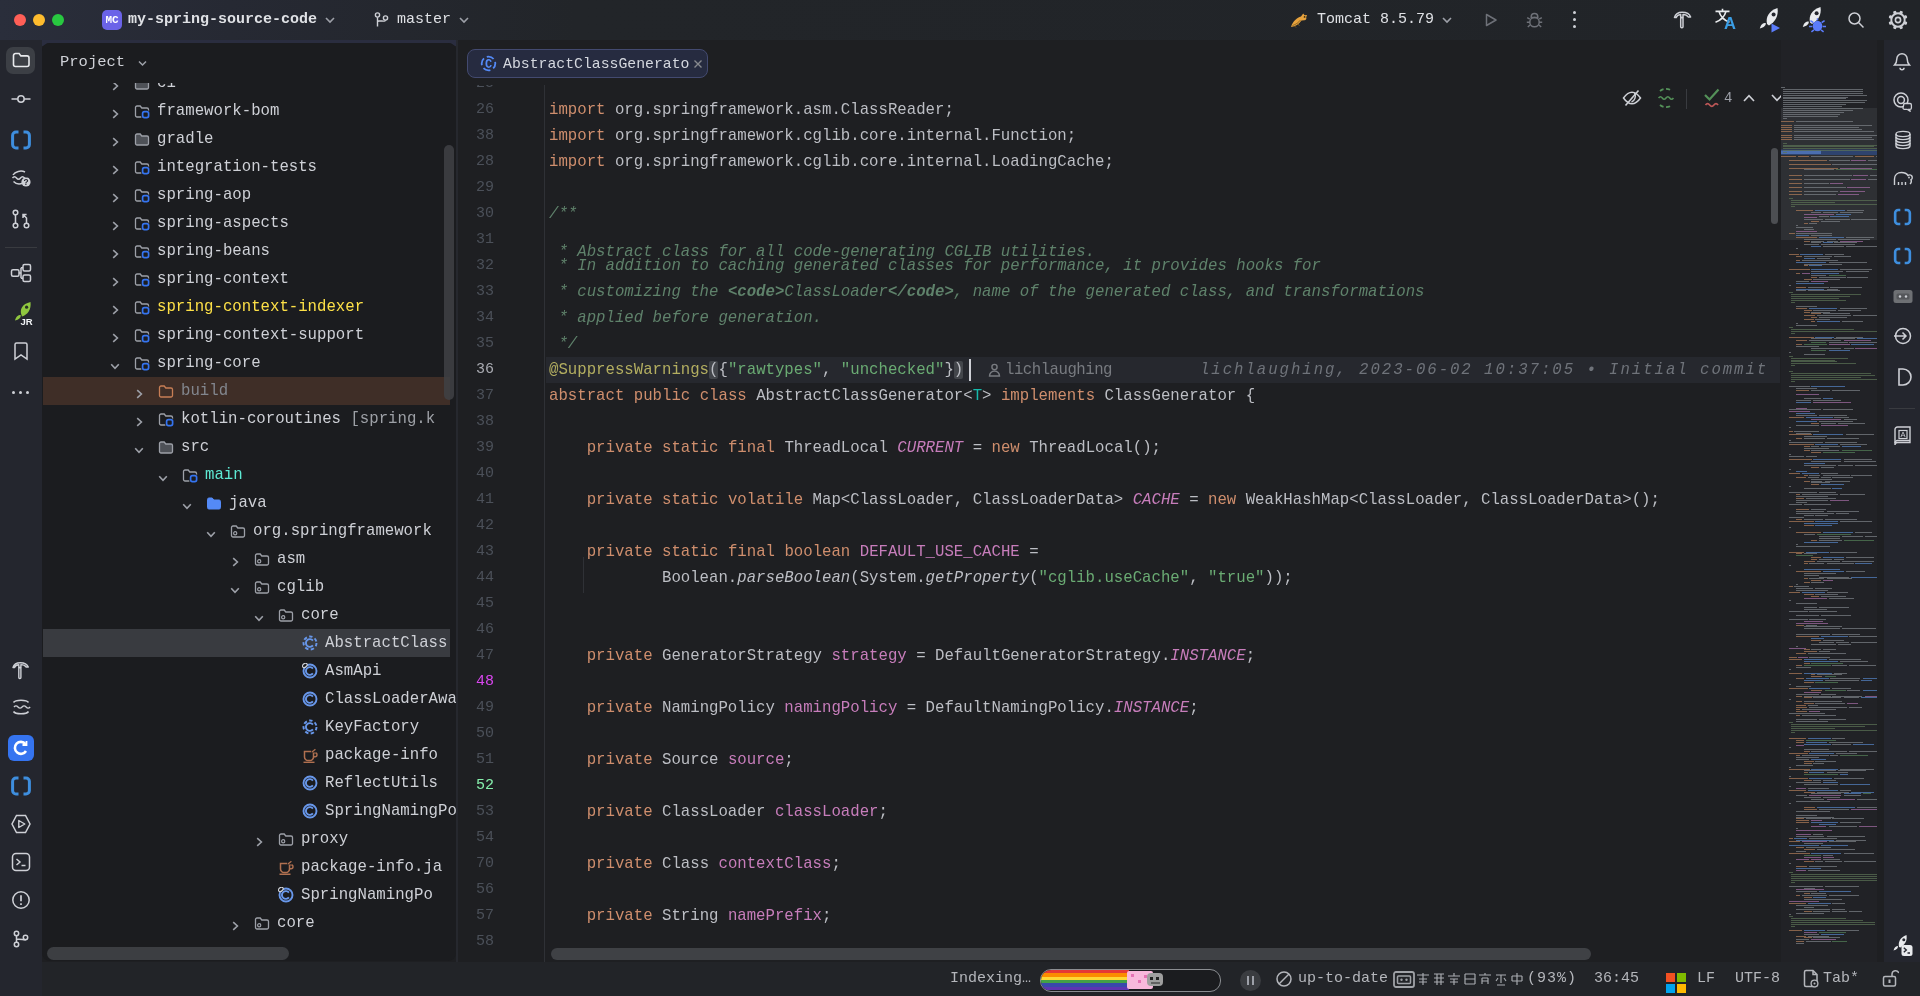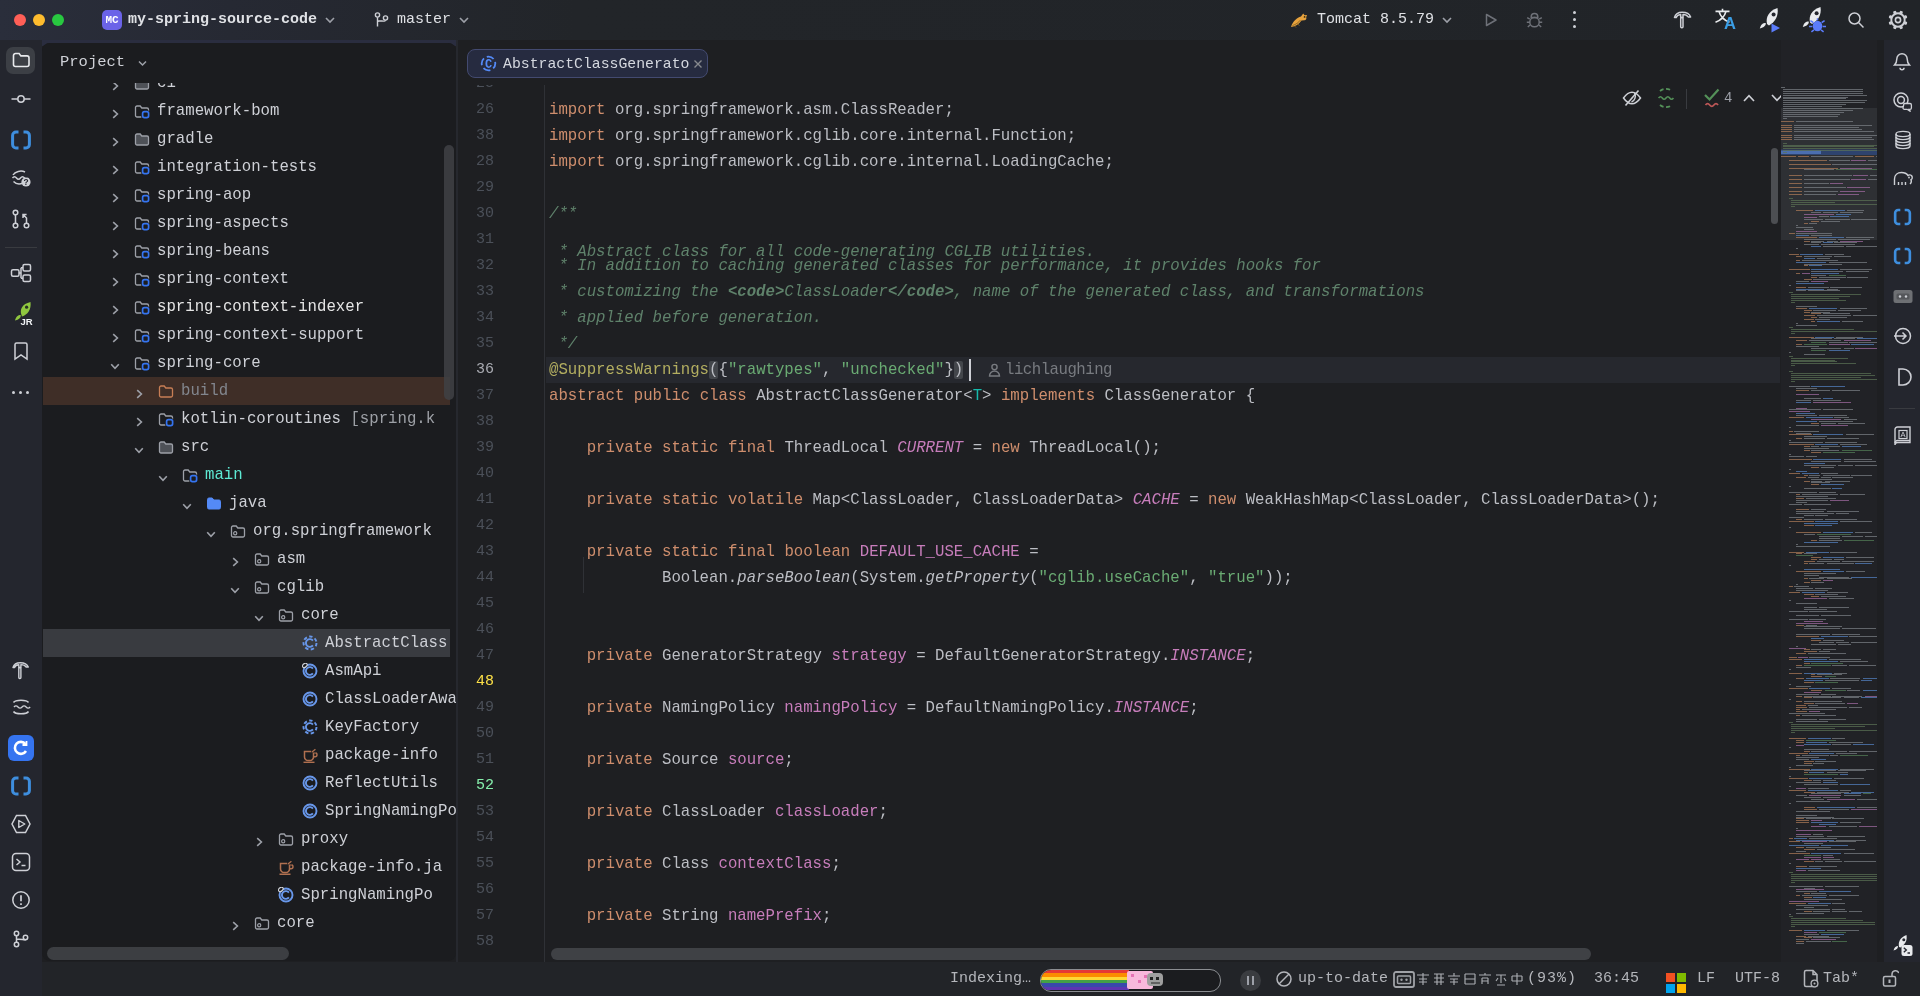--- a/index.html
+++ b/index.html
@@ -265,7 +265,7 @@
             <rect x="7.2" y="7.2" width="8.8" height="8.8" rx="2.6" fill="#1b1c1f"></rect>
             <rect x="8.6" y="8.6" width="6" height="6" rx="1.9" fill="none" stroke="#3574F0" stroke-width="1.7"></rect>
           </svg></div>
-<div style="position:absolute;left:115px;top:253px;height:28px;line-height:28px;color:#e5e5e5;white-space:pre">spring-context-indexer</div>
+<div style="position:absolute;left:115px;top:253px;height:28px;line-height:28px;color:#fde047;white-space:pre">spring-context-indexer</div>
 <div style="position:absolute;left:68px;top:290px;width:10px;height:10px"><svg width="10" height="10" viewBox="0 0 10 10" style="transform:rotate(0deg)">
             <path d="M3.2 1.2 L7.4 5 L3.2 8.8" fill="none" stroke="#9DA0A8" stroke-width="1.6"></path>
           </svg></div>

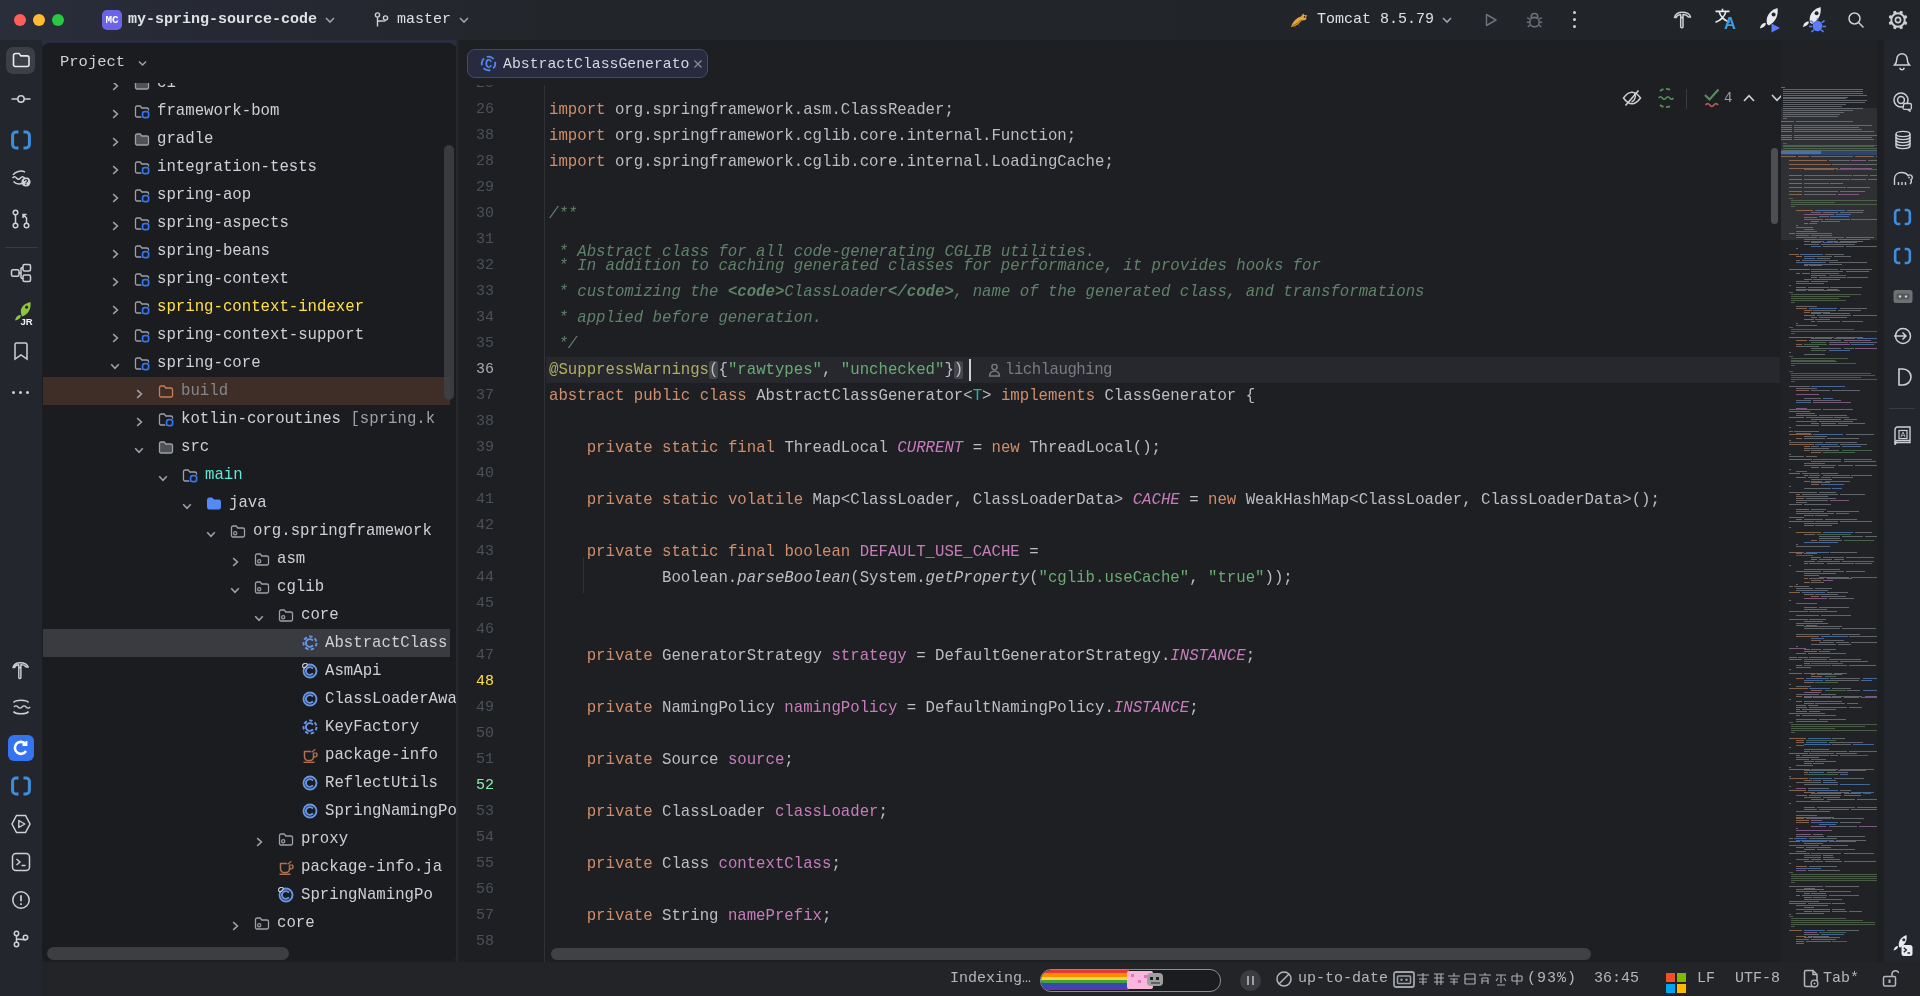--- a/index.html
+++ b/index.html
@@ -534,6 +534,7 @@
   </svg>
   <div class="abs" style="left:547px;top:317px;height:26px;line-height:26px;color:#787B80;font-size:15.7px;letter-spacing:-0.5px">lichlaughing</div>
 
+  <div class="abs" style="left:742px;top:317px;height:26px;line-height:26px;color:#6F737A;font-size:15.7px;font-style:italic;letter-spacing:1.95px;white-space:pre">lichlaughing, 2023-06-02 10:37:05 • Initial commit</div>
 
   <svg class="abs" style="left:1163px;top:48px" width="22" height="20" viewBox="0 0 22 20">
     <path d="M2.5 10 C5.5 5.8 9 4.2 11 4.2 C13 4.2 16.5 5.8 19.5 10 C16.5 14.2 13 15.8 11 15.8 C9 15.8 5.5 14.2 2.5 10 z" fill="none" stroke="#CED0D6" stroke-width="1.5"></path>

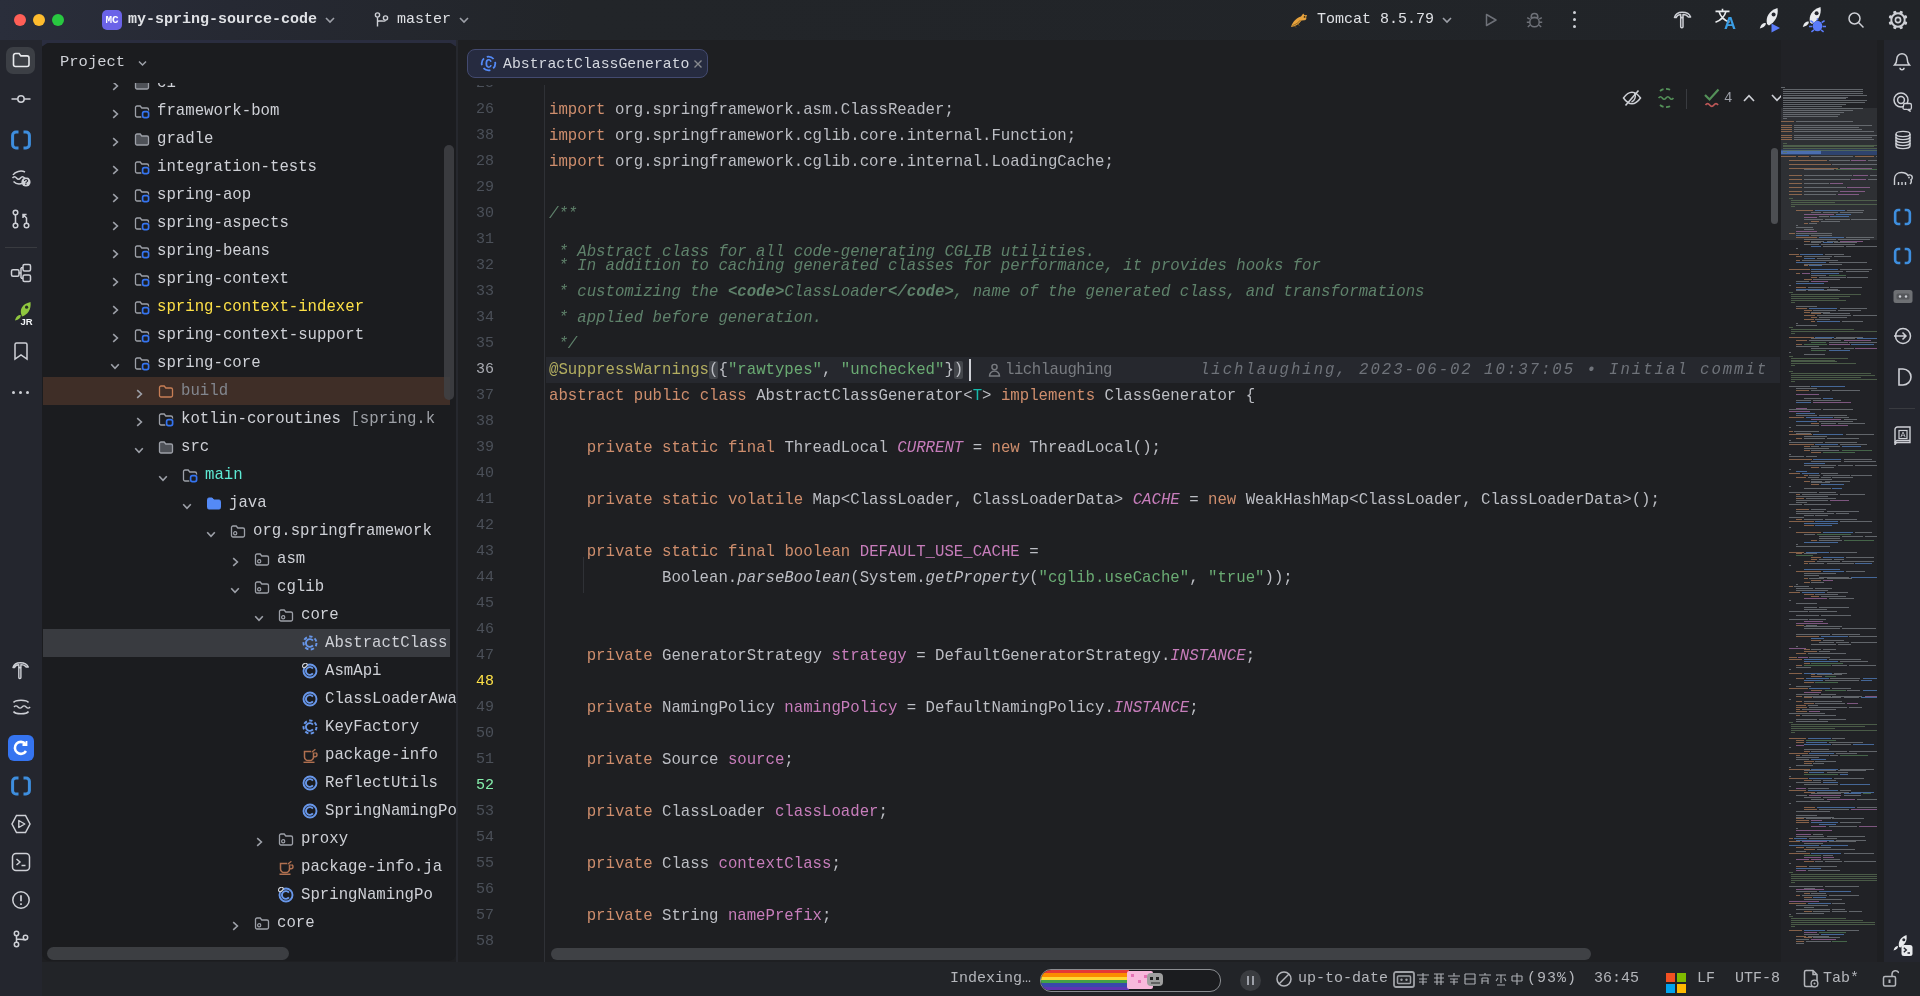--- a/index.html
+++ b/index.html
@@ -483,7 +483,7 @@
 <div style="position:absolute;top:506px;right:0;height:26px;line-height:26px;color:#4B5059">45</div>
 <div style="position:absolute;top:532px;right:0;height:26px;line-height:26px;color:#4B5059">46</div>
 <div style="position:absolute;top:558px;right:0;height:26px;line-height:26px;color:#4B5059">47</div>
-<div style="position:absolute;top:584px;right:0;height:26px;line-height:26px;color:#fde047">48</div>
+<div style="position:absolute;top:584px;right:0;height:26px;line-height:26px;color:#d946ef">48</div>
 <div style="position:absolute;top:610px;right:0;height:26px;line-height:26px;color:#4B5059">49</div>
 <div style="position:absolute;top:636px;right:0;height:26px;line-height:26px;color:#4B5059">50</div>
 <div style="position:absolute;top:662px;right:0;height:26px;line-height:26px;color:#4B5059">51</div>

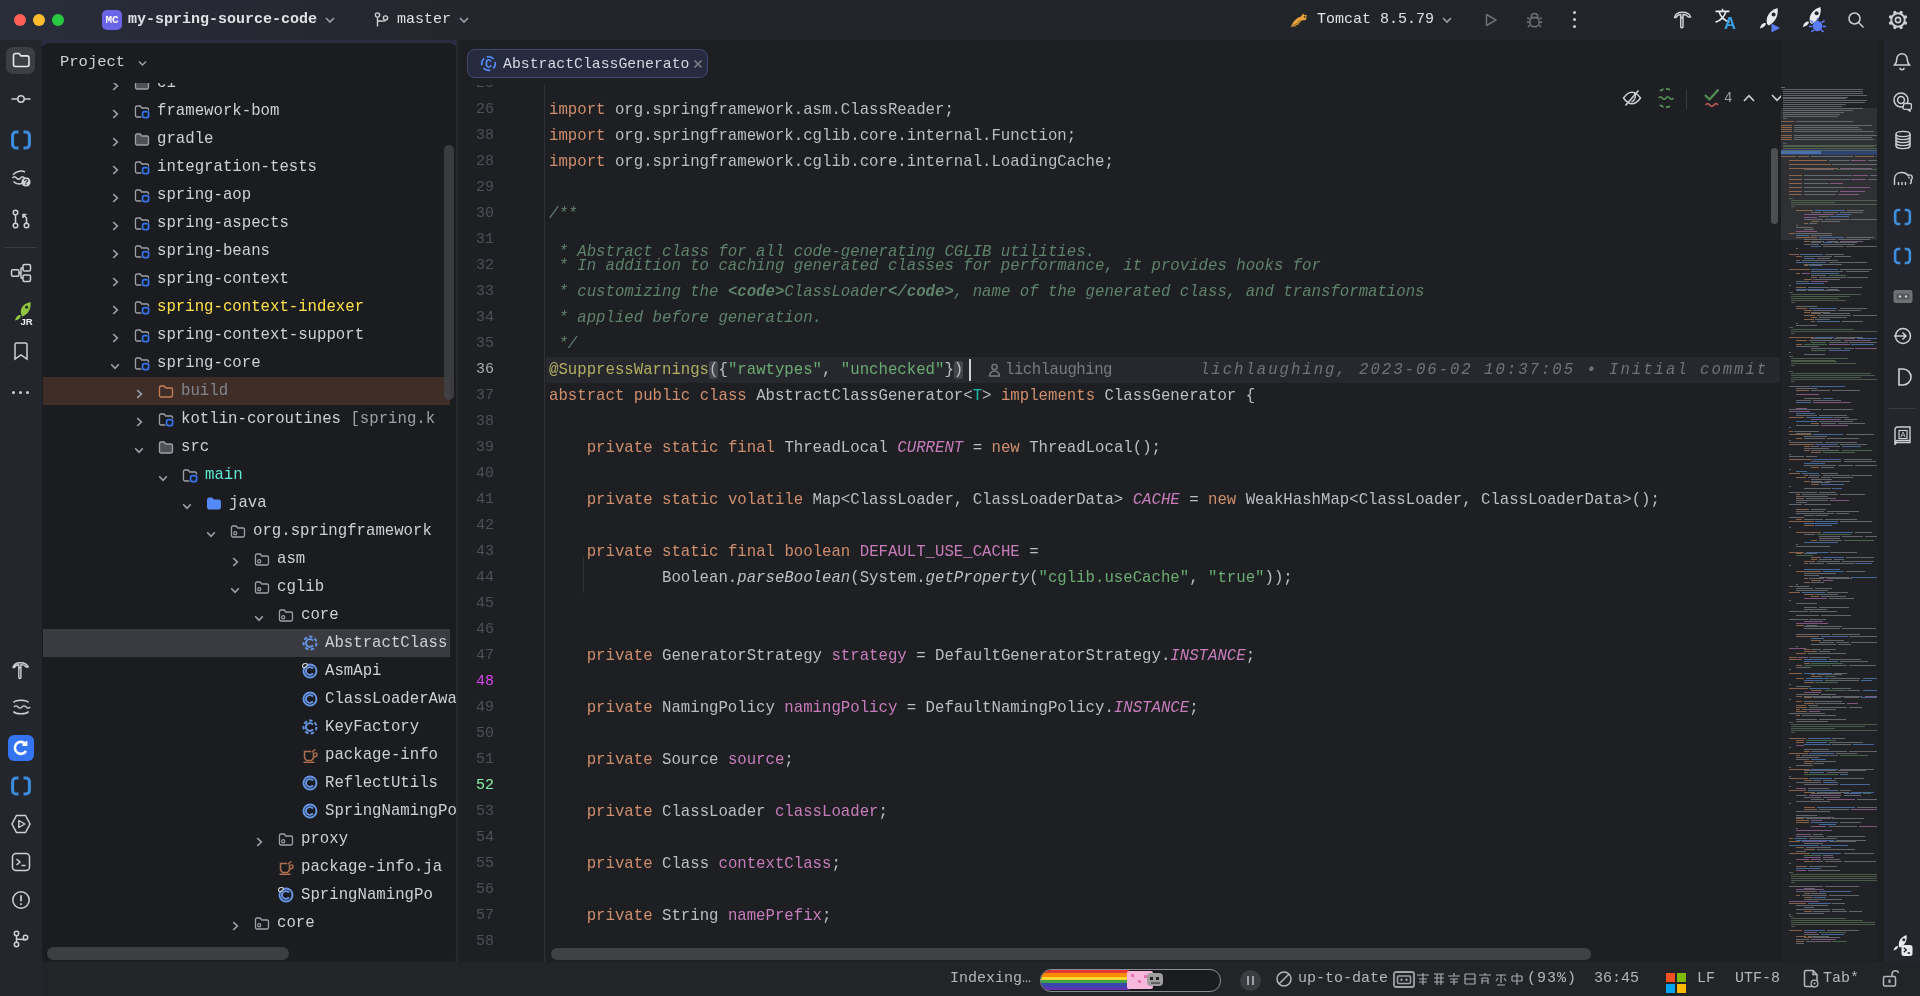--- a/index.html
+++ b/index.html
@@ -490,7 +490,7 @@
 <div style="position:absolute;top:688px;right:0;height:26px;line-height:26px;color:#86efac">52</div>
 <div style="position:absolute;top:714px;right:0;height:26px;line-height:26px;color:#4B5059">53</div>
 <div style="position:absolute;top:740px;right:0;height:26px;line-height:26px;color:#4B5059">54</div>
-<div style="position:absolute;top:766px;right:0;height:26px;line-height:26px;color:#4B5059">55</div>
+<div style="position:absolute;top:766px;right:0;height:26px;line-height:26px;color:#4B5059">70</div>
 <div style="position:absolute;top:792px;right:0;height:26px;line-height:26px;color:#4B5059">56</div>
 <div style="position:absolute;top:818px;right:0;height:26px;line-height:26px;color:#4B5059">57</div>
 <div style="position:absolute;top:844px;right:0;height:26px;line-height:26px;color:#4B5059">58</div>

